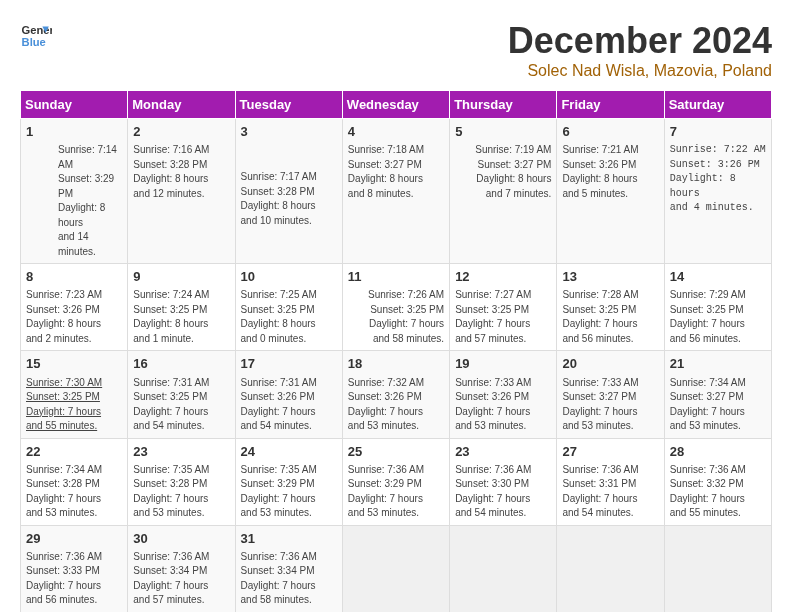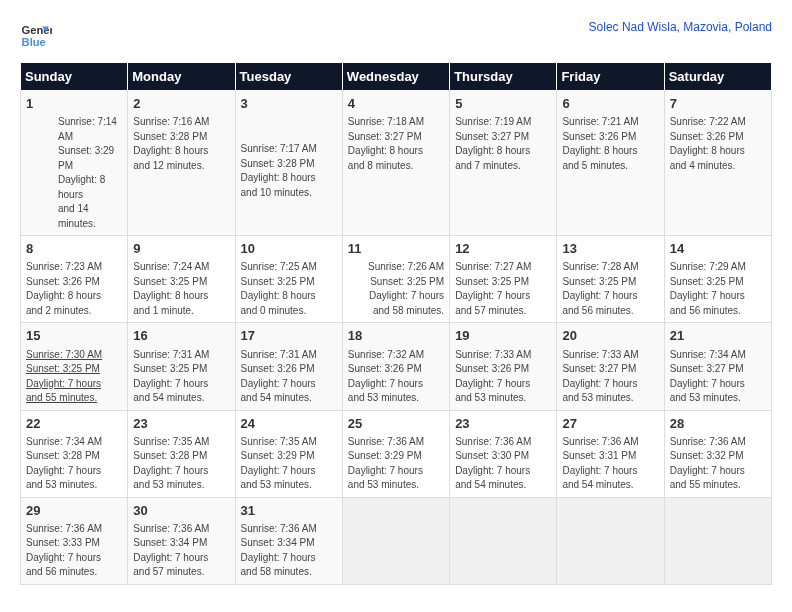--- a/index.html
+++ b/index.html
@@ -93,6 +93,7 @@
     </svg>
   </div>
   <div class="title-area">
+    <div class="main-title">December 2024</div>
     <div class="subtitle">Solec Nad Wisla, Mazovia, Poland</div>
   </div>
 </div>

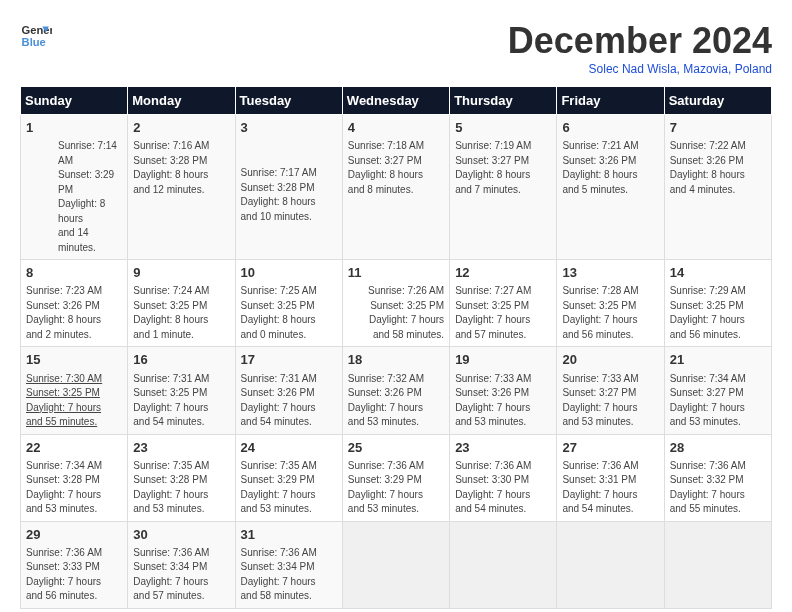--- a/index.html
+++ b/index.html
@@ -34,8 +34,8 @@
       color: #333;
     }
     .subtitle {
-      font-size: 12px;
-      color: #1d4ed8;
+      font-size: 16px;
+      color: #a16207;
     }
     .calendar-table {
       width: 100%;

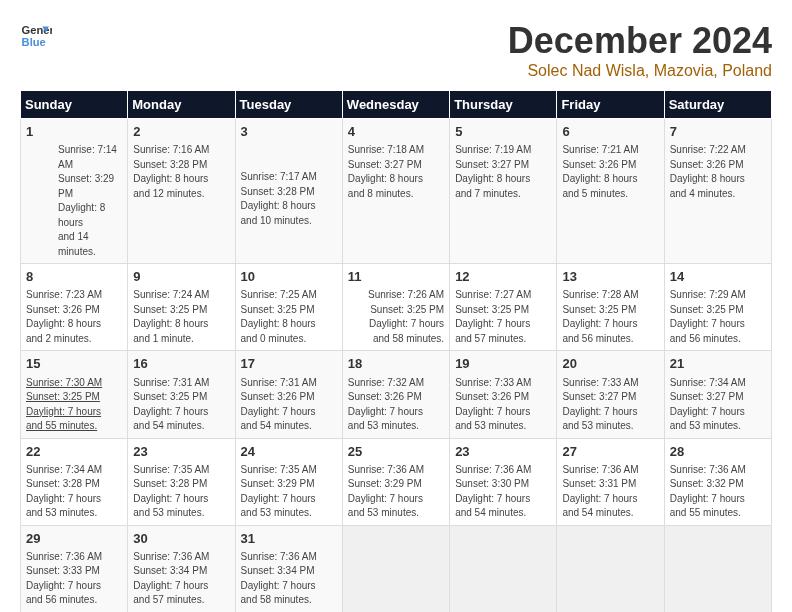--- a/index.html
+++ b/index.html
@@ -43,7 +43,7 @@
       font-size: 11px;
     }
     .calendar-table thead tr th {
-      background-color: #0f172a;
+      background-color: #a21caf;
       color: #fff;
       padding: 6px 4px;
       text-align: left;

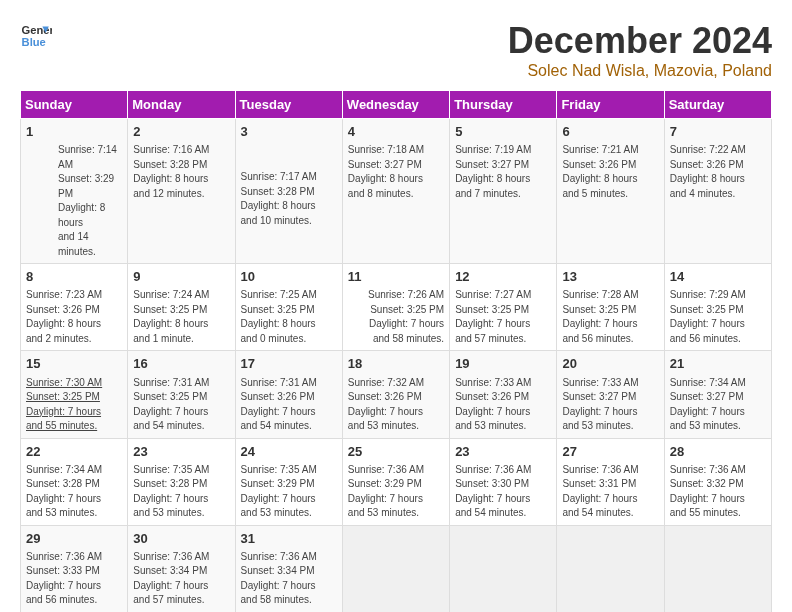--- a/index.html
+++ b/index.html
@@ -142,7 +142,7 @@
         </td>
         <td>
           <span class="day-num">5</span>
-          <div class="day-info" style="white-space: pre-line;">Sunrise: 7:19 AM
+          <div class="day-info" style="white-space: pre-line; text-align: right;">Sunrise: 7:19 AM
 Sunset: 3:27 PM
 Daylight: 8 hours
 and 7 minutes.</div>

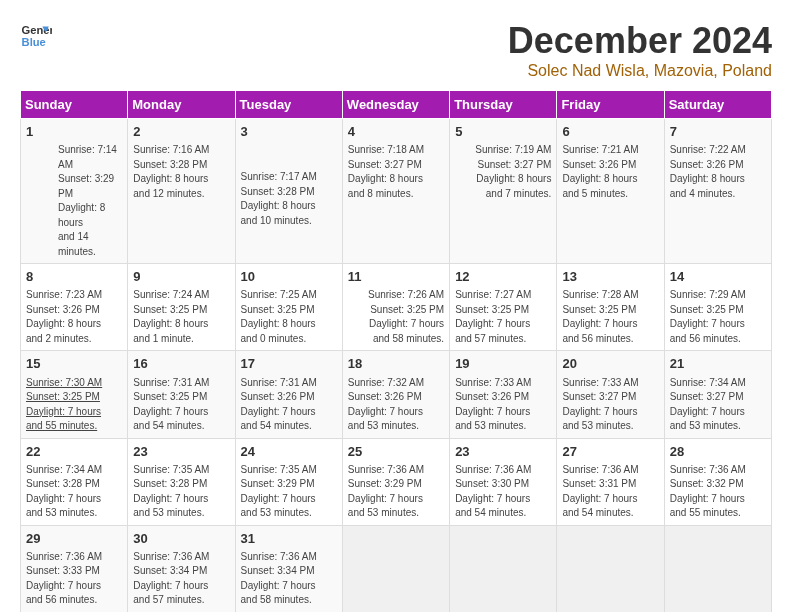--- a/index.html
+++ b/index.html
@@ -156,7 +156,7 @@
         </td>
         <td>
           <span class="day-num">7</span>
-          <div class="day-info" style="white-space: pre-line;">Sunrise: 7:22 AM
+          <div class="day-info" style="white-space: pre-line; font-family: Liberation Mono, monospace;">Sunrise: 7:22 AM
 Sunset: 3:26 PM
 Daylight: 8 hours
 and 4 minutes.</div>

